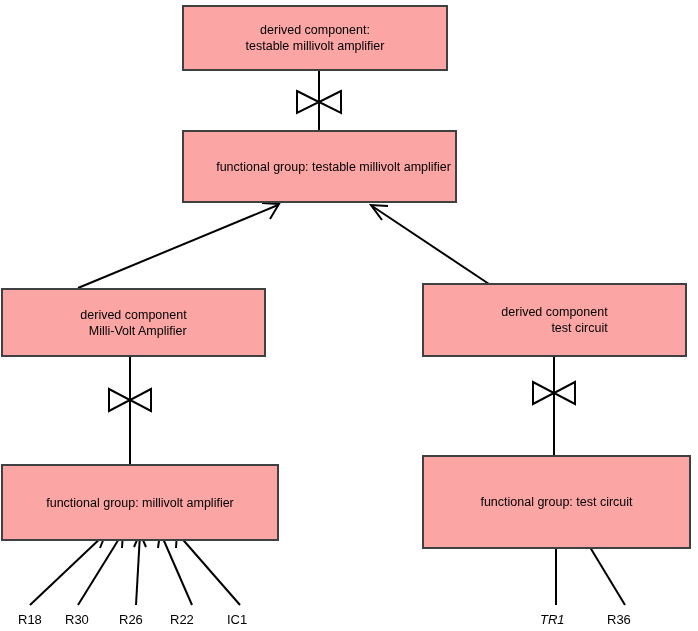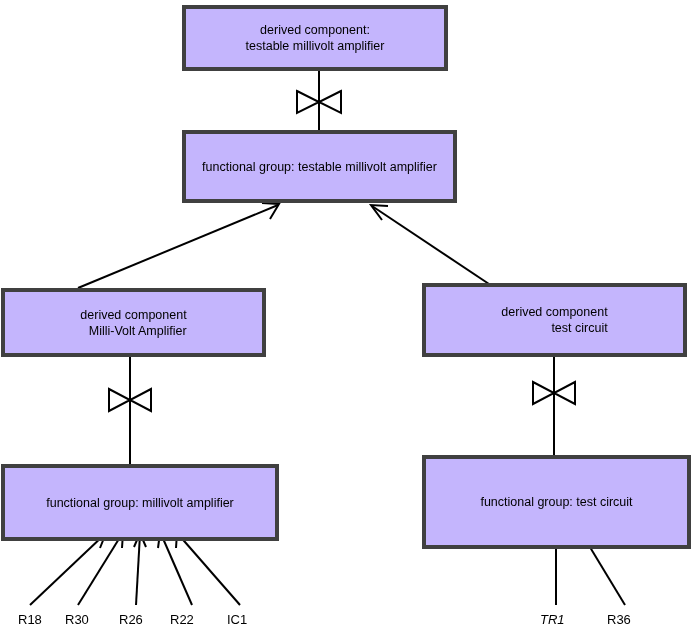--- a/index.html
+++ b/index.html
@@ -21,8 +21,8 @@
   }
   .node {
     position: absolute;
-    border: 4px solid #404040;
-    background: #c4b5fd;
+    border: 2px solid #404040;
+    background: #fca5a5;
     box-sizing: border-box;
     display: flex;
     align-items: center;

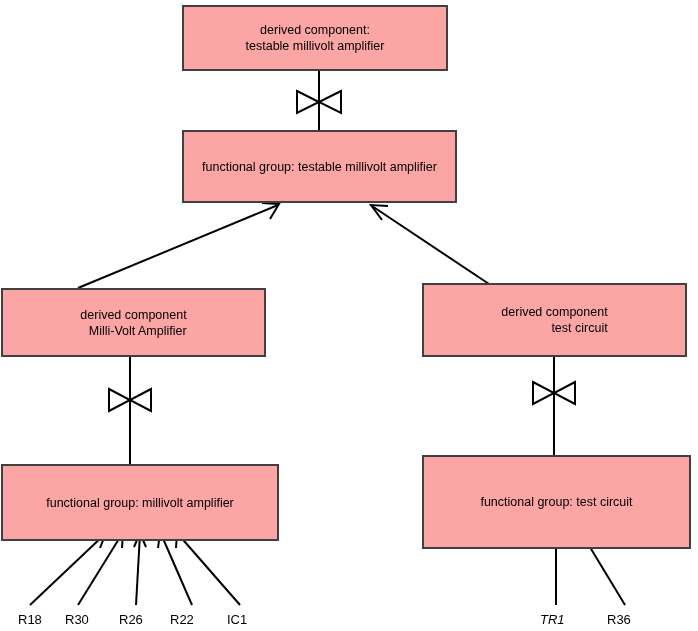--- a/index.html
+++ b/index.html
@@ -138,7 +138,7 @@
  testable millivolt amplifier</span>
   </div>
 
-  <div class="node center-text" style="left:182px; top:130px; width:275px; height:73px;">
+  <div class="node center-text" style="left:182px; top:130px; width:275px; height:73px;justify-content:flex-end;">
     <span class="node-text">functional group: testable millivolt amplifier</span>
   </div>
 

